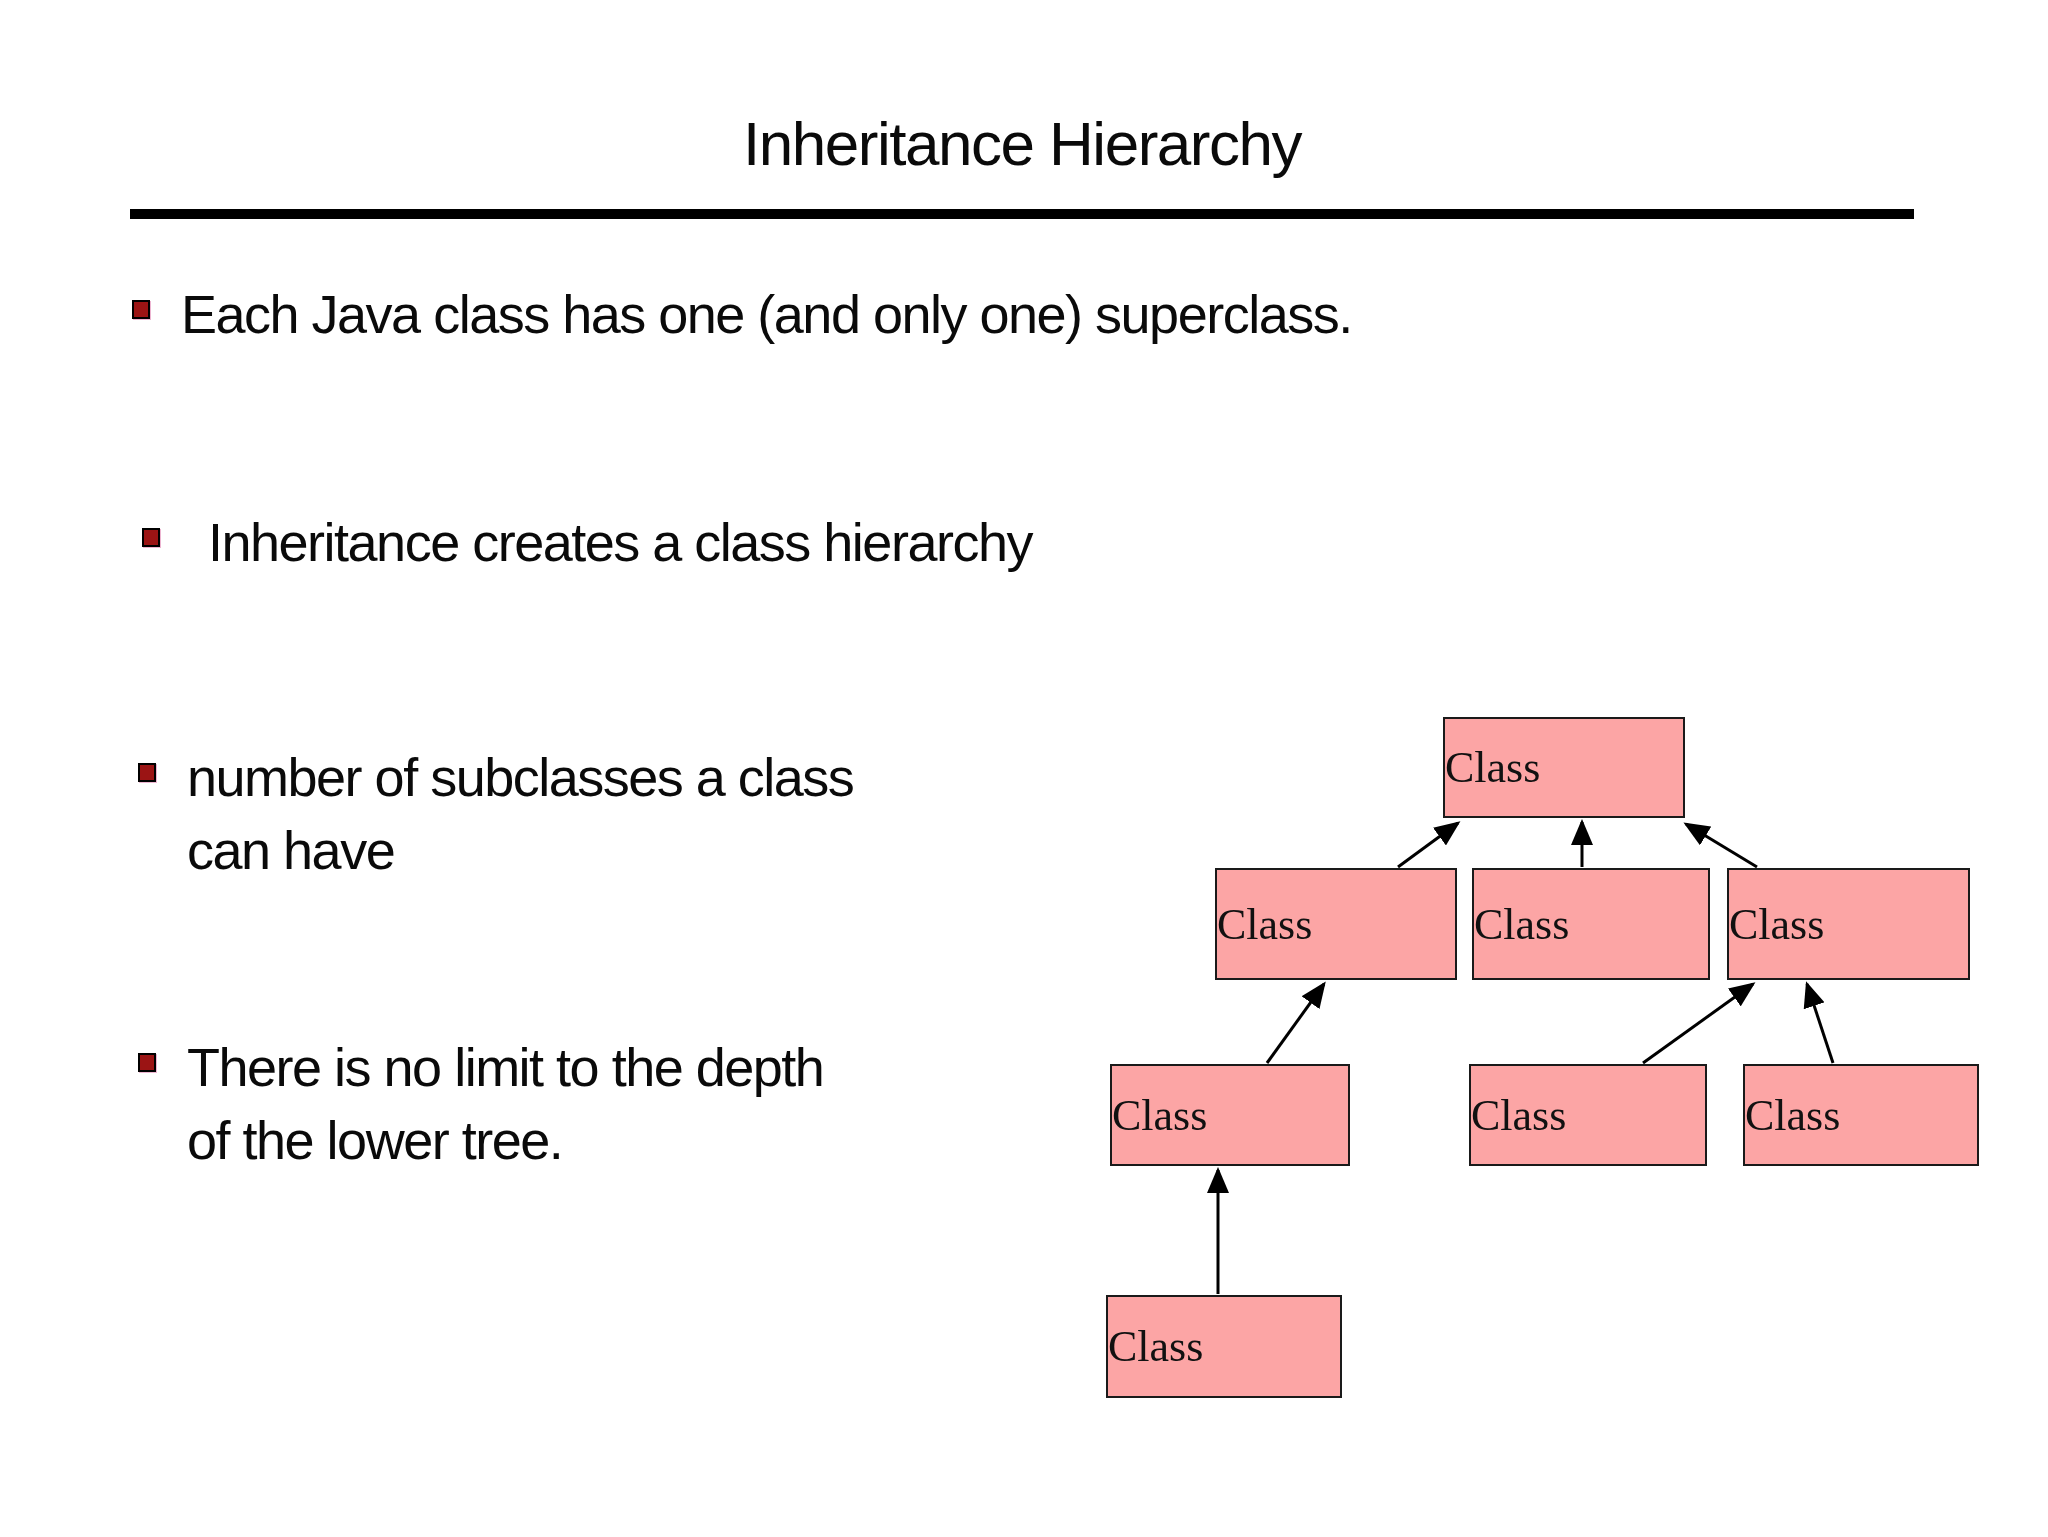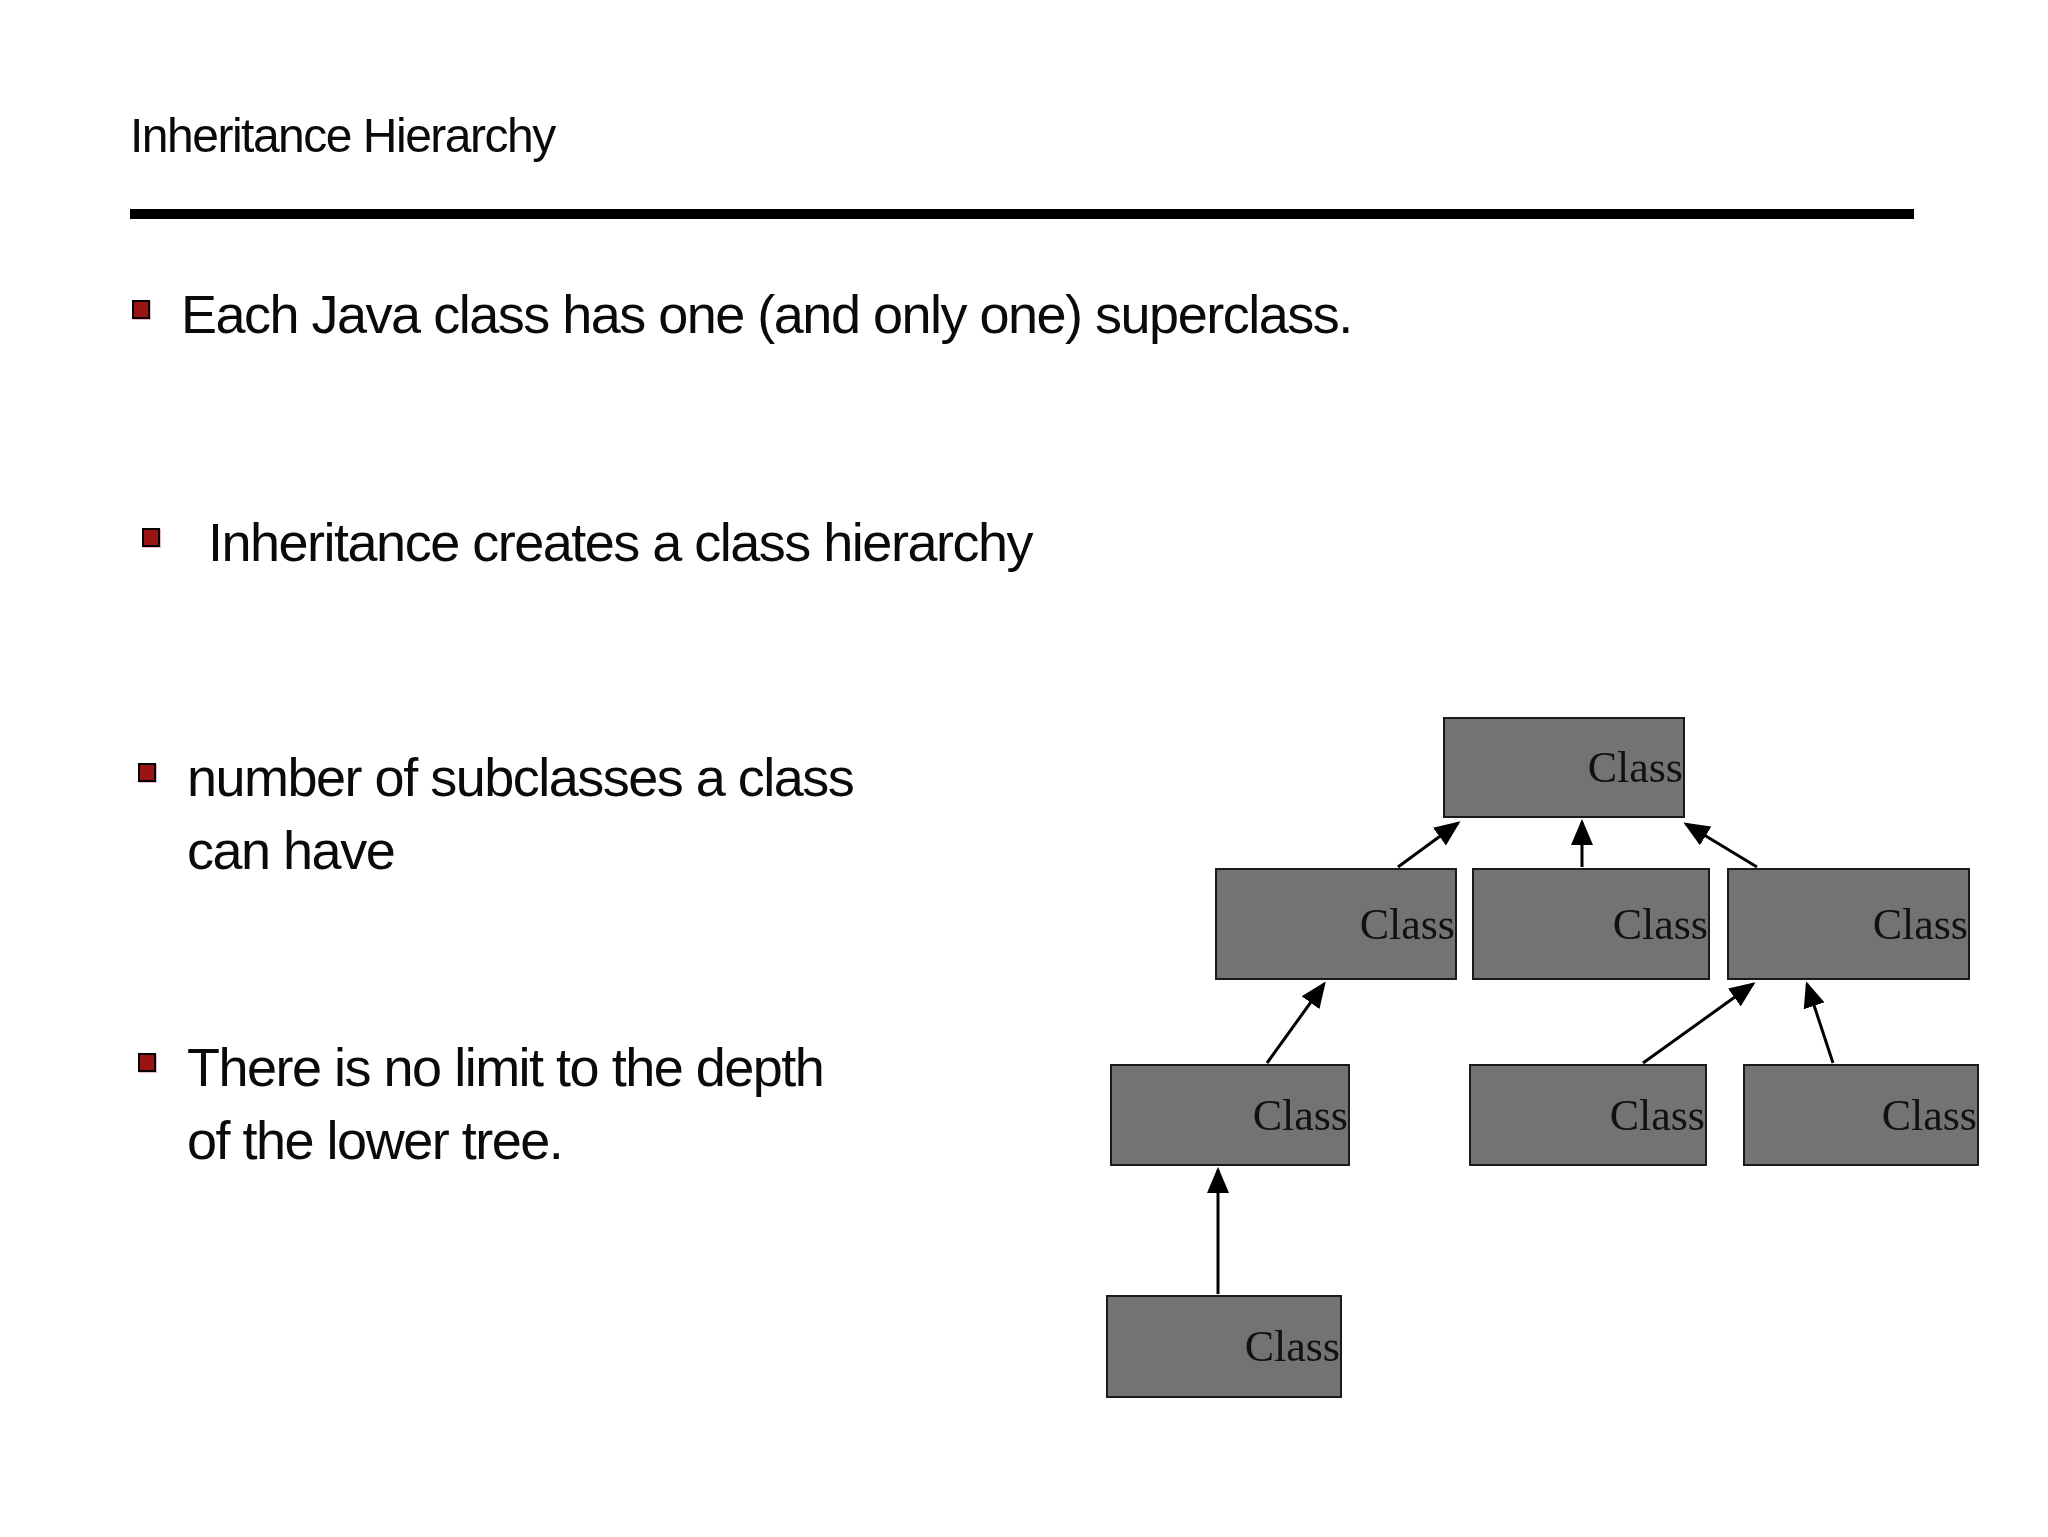--- a/index.html
+++ b/index.html
@@ -23,8 +23,8 @@
     left: 130px;
     width: 1784px;
     top: 108px;
-    text-align: left;
-    font-size: 48px;
+    text-align: center;
+    font-size: 62px;
     letter-spacing: -1.5px;
     color: #0a0a0a;
     white-space: nowrap;

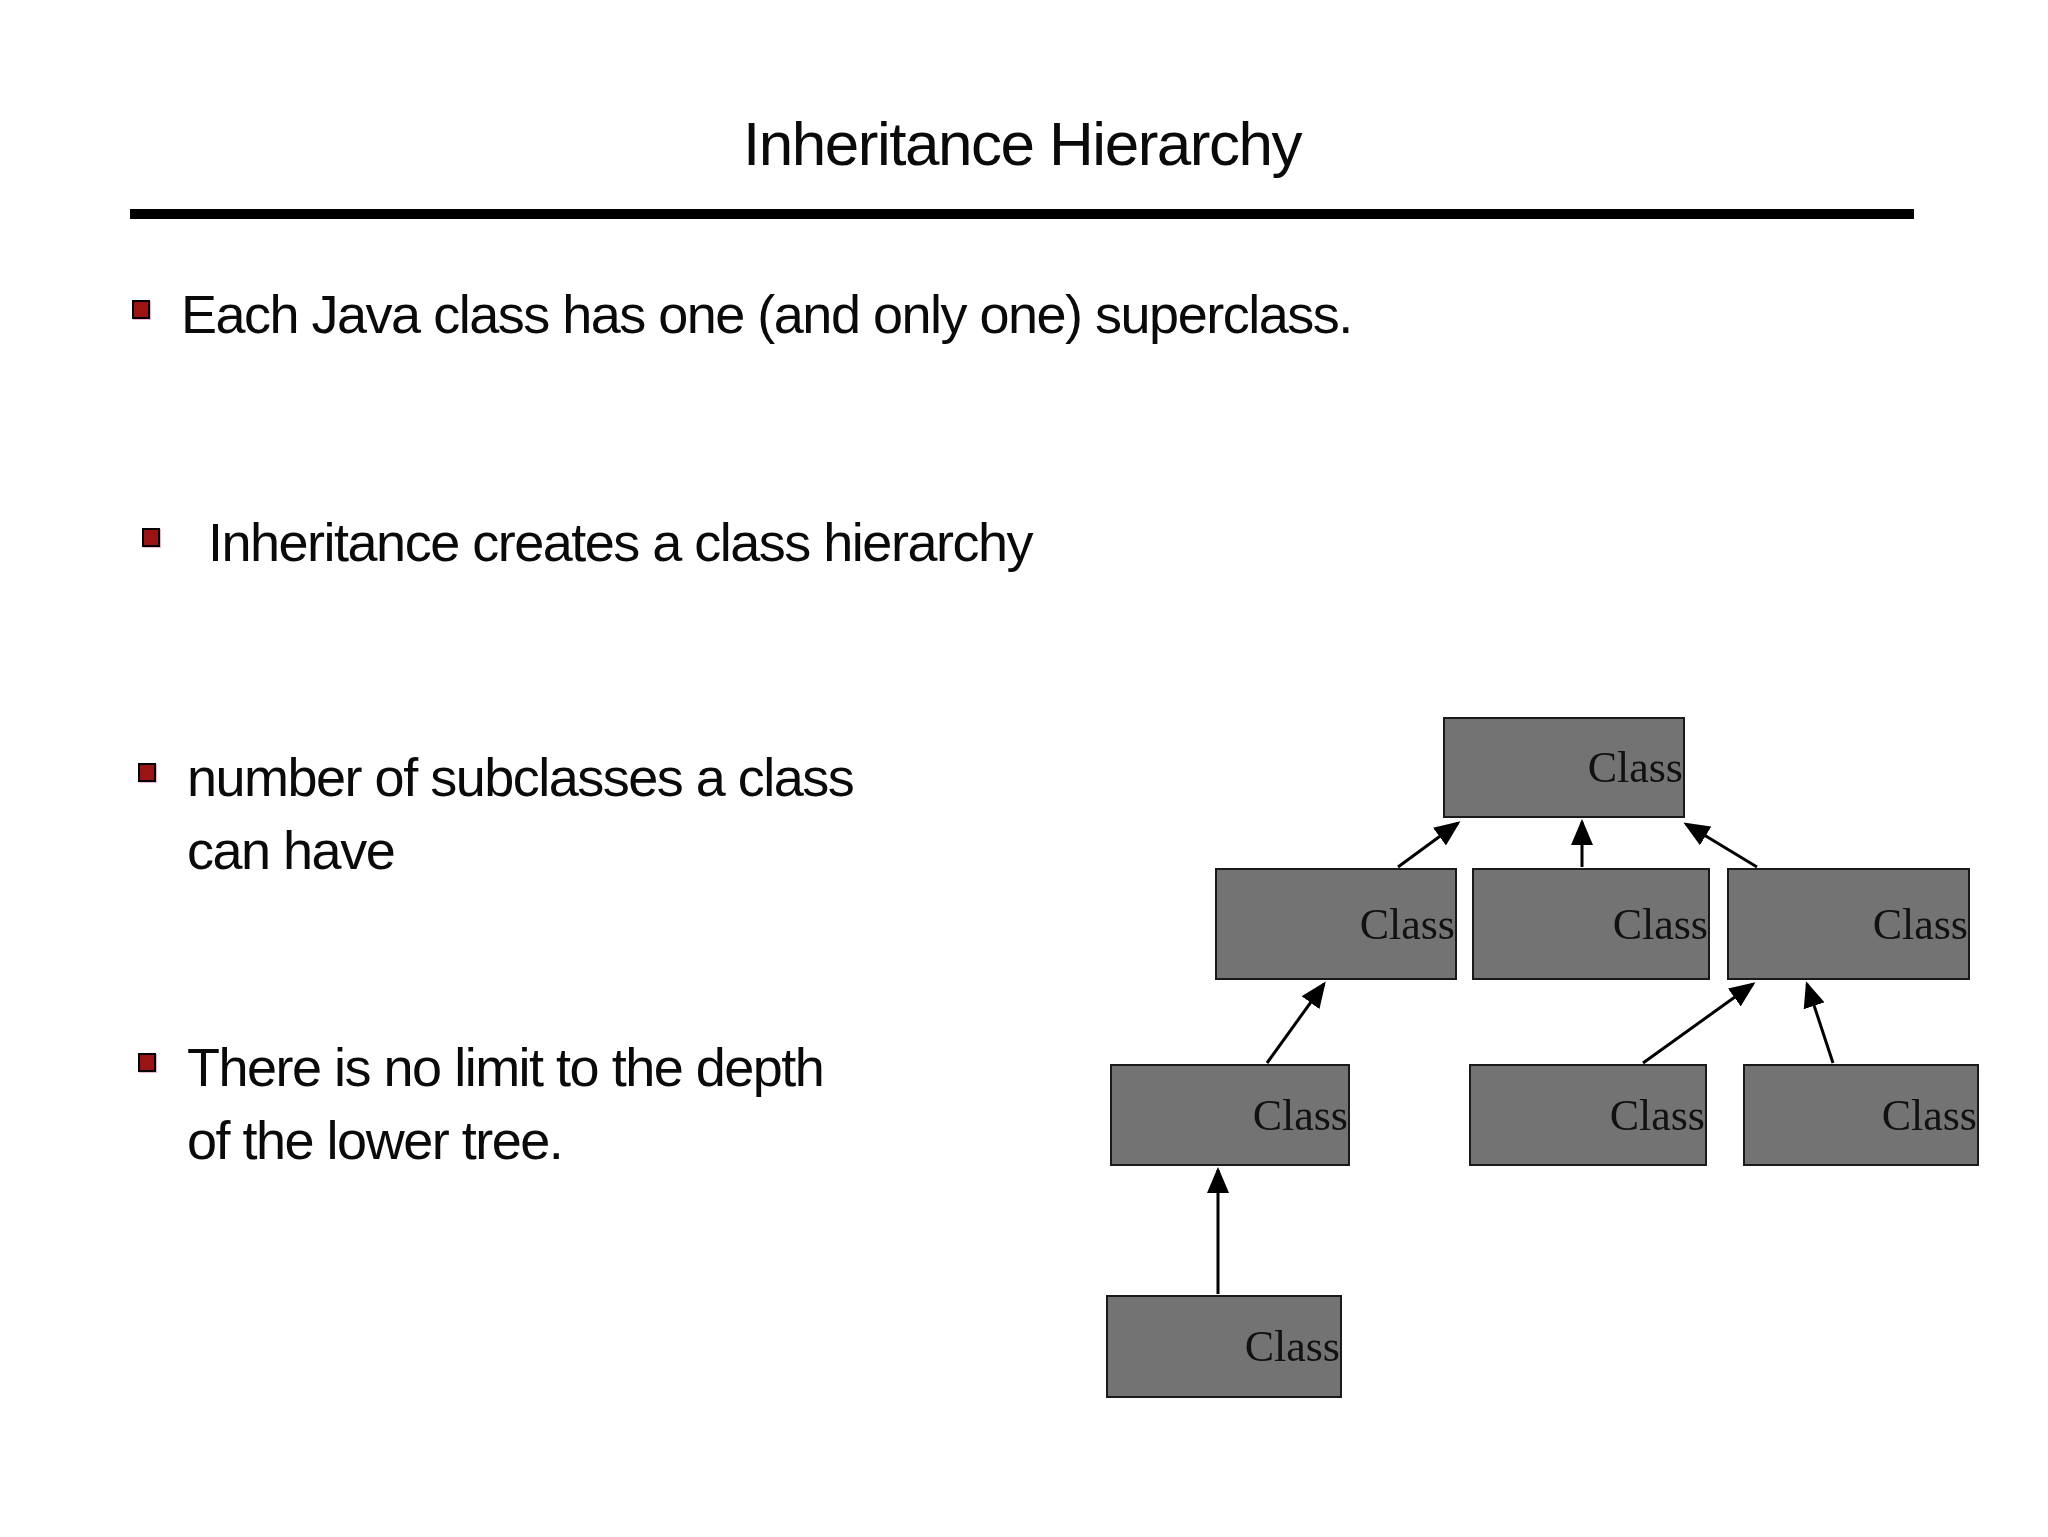--- a/index.html
+++ b/index.html
@@ -75,11 +75,11 @@
   
   .dbox {
     position: absolute;
-    background: #737373;
+    background: #fca5a5;
     border: 2px solid #1a1a1a;
     display: flex;
     align-items: center;
-    justify-content: flex-end;
+    justify-content: flex-start;
     font-family: "Liberation Serif", serif;
     font-size: 44px;
     color: #111111;

